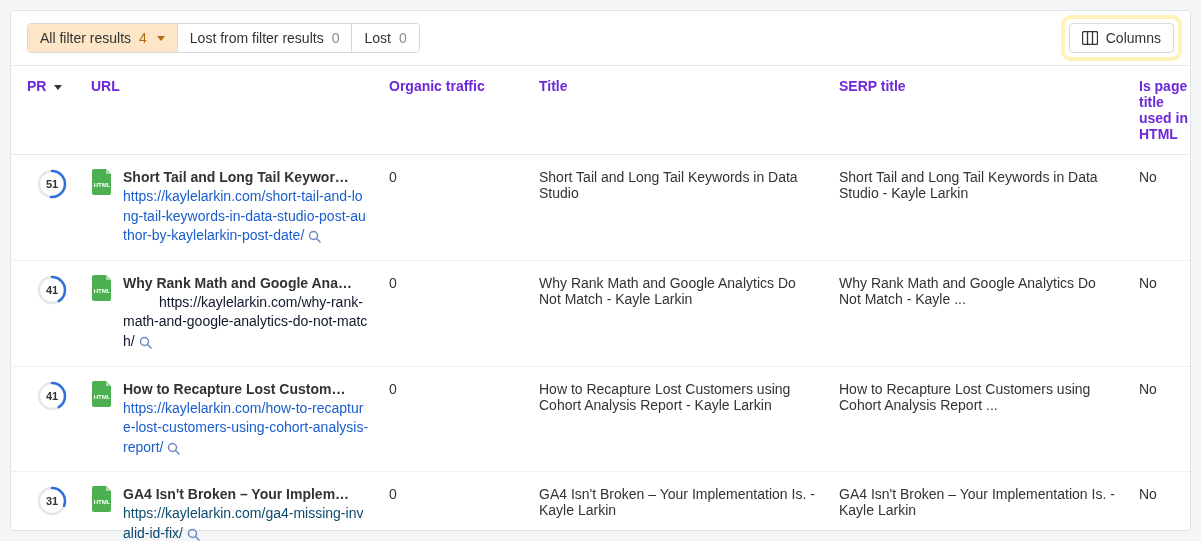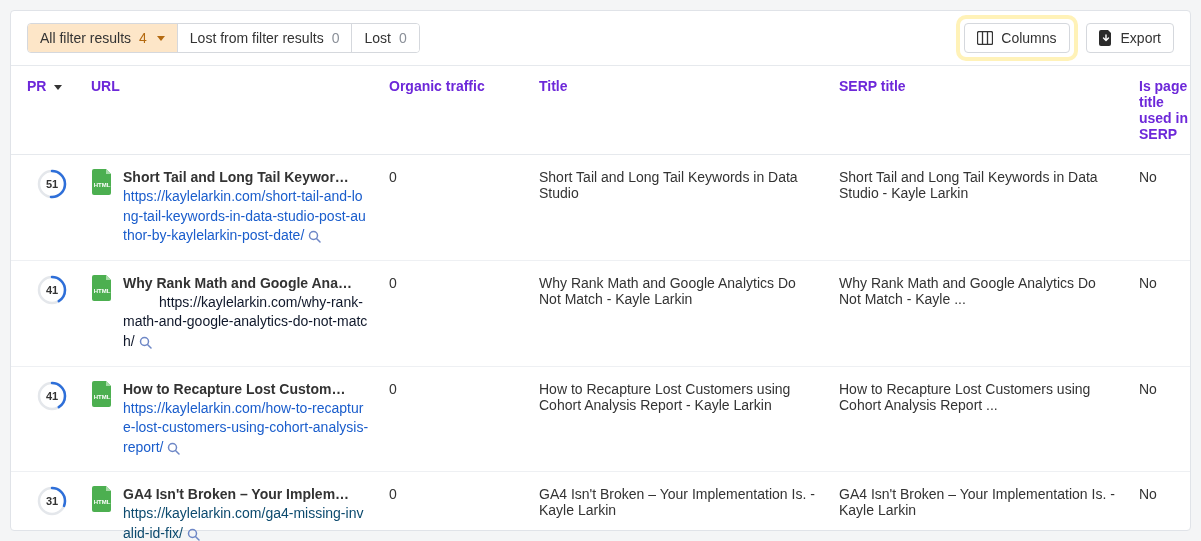--- a/index.html
+++ b/index.html
@@ -226,13 +226,6 @@
         </button>
       </div>
 
-      <button class="btn">
-        <svg width="14" height="16" viewBox="0 0 14 16">
-          <path d="M2 0 h7 l3 3 v11 a2 2 0 0 1 -2 2 h-8 a2 2 0 0 1 -2 -2 v-12 a2 2 0 0 1 2 -2 z" fill="#2b2b2b"></path>
-          <path d="M7 5 v5 M4.5 8 L7 10.5 L9.5 8" stroke="#fff" stroke-width="1.4" fill="none" stroke-linecap="round" stroke-linejoin="round"></path>
-        </svg>
-        <span>Export</span>
-      </button>
     </div>
   </div>
 

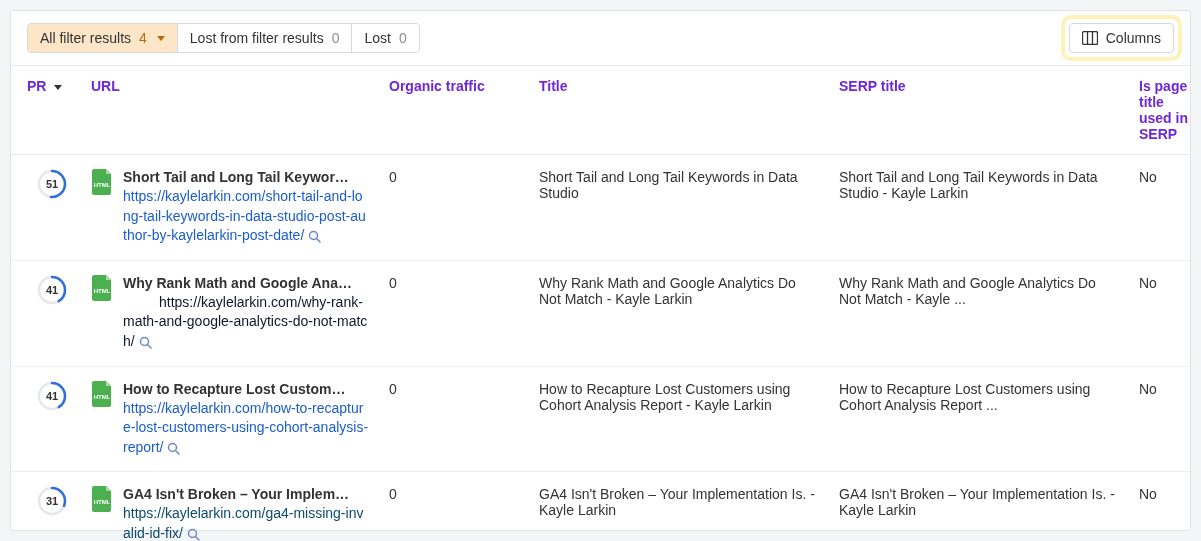--- a/index.html
+++ b/index.html
@@ -241,7 +241,7 @@
           <th class="ot"><span>Organic traffic</span></th>
           <th class="title"><span>Title</span></th>
           <th class="serp-title"><span>SERP title</span></th>
-          <th class="ispage" style="padding-bottom:12px;"><span>Is page title used in SERP</span></th>
+          <th class="ispage" style="padding-bottom:12px;"><span>Is page title used in HTML</span></th>
         </tr>
       </thead>
       <tbody id="tbody">

